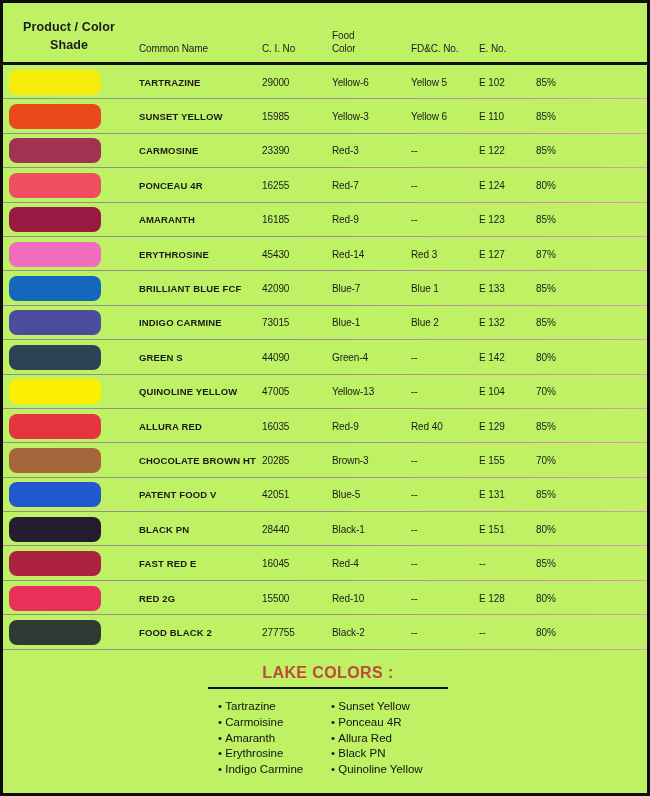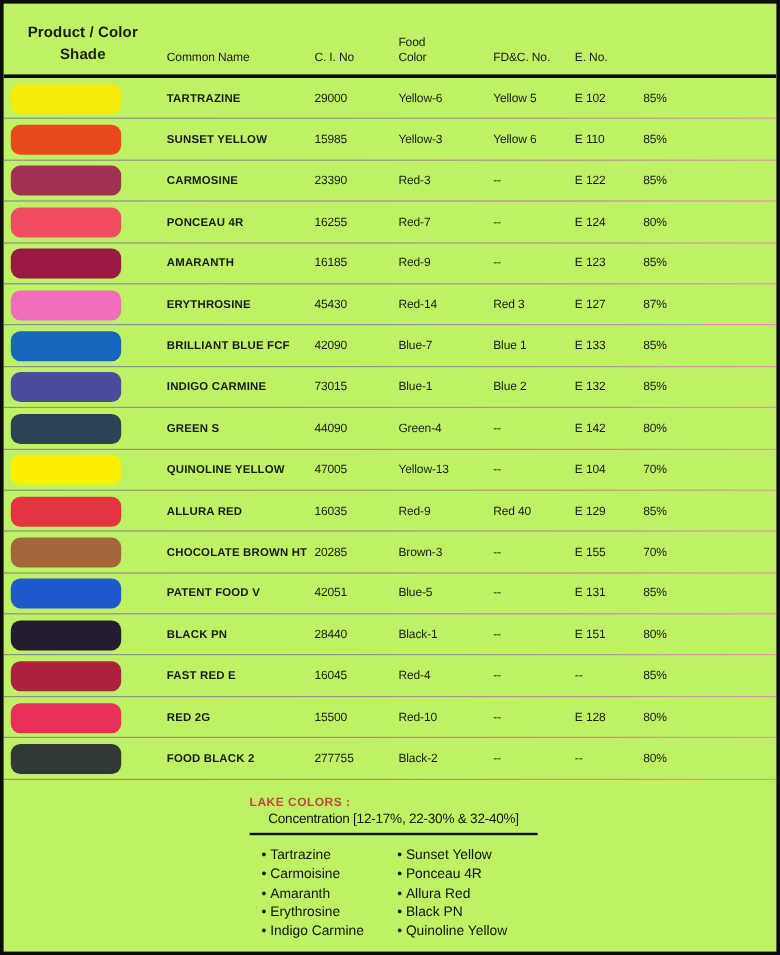--- a/index.html
+++ b/index.html
@@ -44,7 +44,7 @@
   .cell-name { font-weight:700; font-size:9.5px; letter-spacing:0.15px; }
   
   .lake { width:240px; margin:14px auto 0; position:relative; left:3px; }
-  .lake-title { font-weight:700; font-size:10px; letter-spacing:0.4px; }
+  .lake-title { text-align:center; font-weight:700; font-size:16px; letter-spacing:0.4px; }
   .lake-subtitle { text-align:center; font-size:11.3px; margin-top:2px; letter-spacing:-0.2px; color:#141414; }
   .lake-rule { height:2.5px; background:#101010; margin-top:5px; }
   .lake-cols { display:flex; padding:10px 4px 7px 10px; }

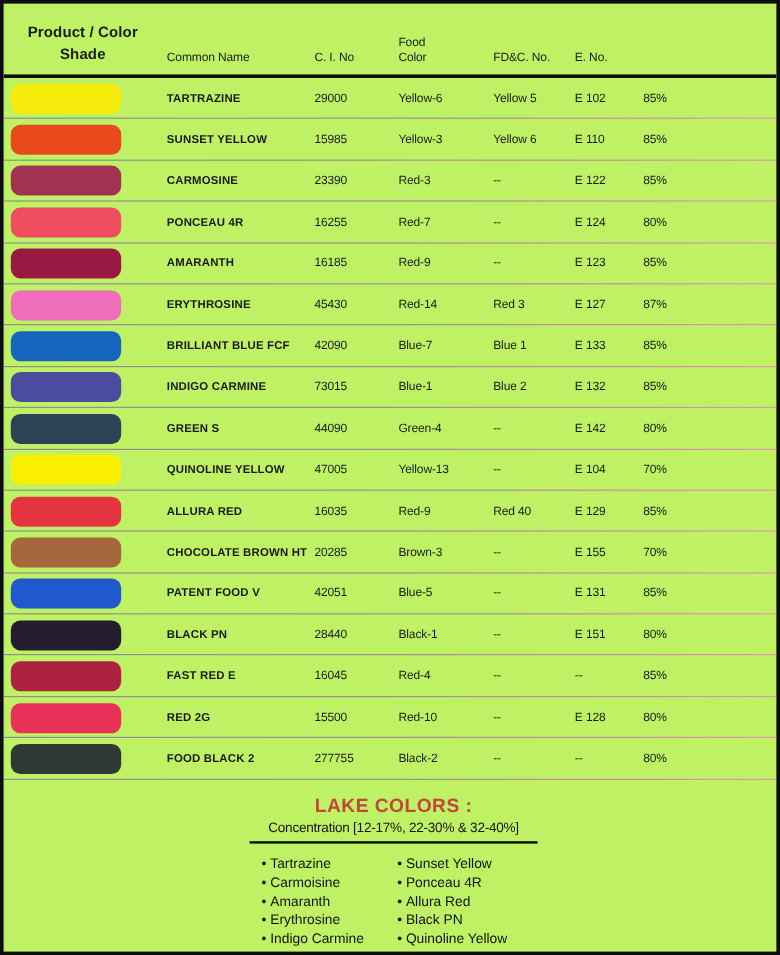--- a/index.html
+++ b/index.html
@@ -278,7 +278,6 @@
 
   <div class="lake">
     <div class="lake-title" style="color: rgb(193, 71, 63);">LAKE COLORS :</div>
-    <div class="lake-subtitle">Concentration [12-17%, 22-30% &amp; 32-40%]</div>
     <div class="lake-rule"></div>
     <div class="lake-cols">
       <div class="lake-col">

